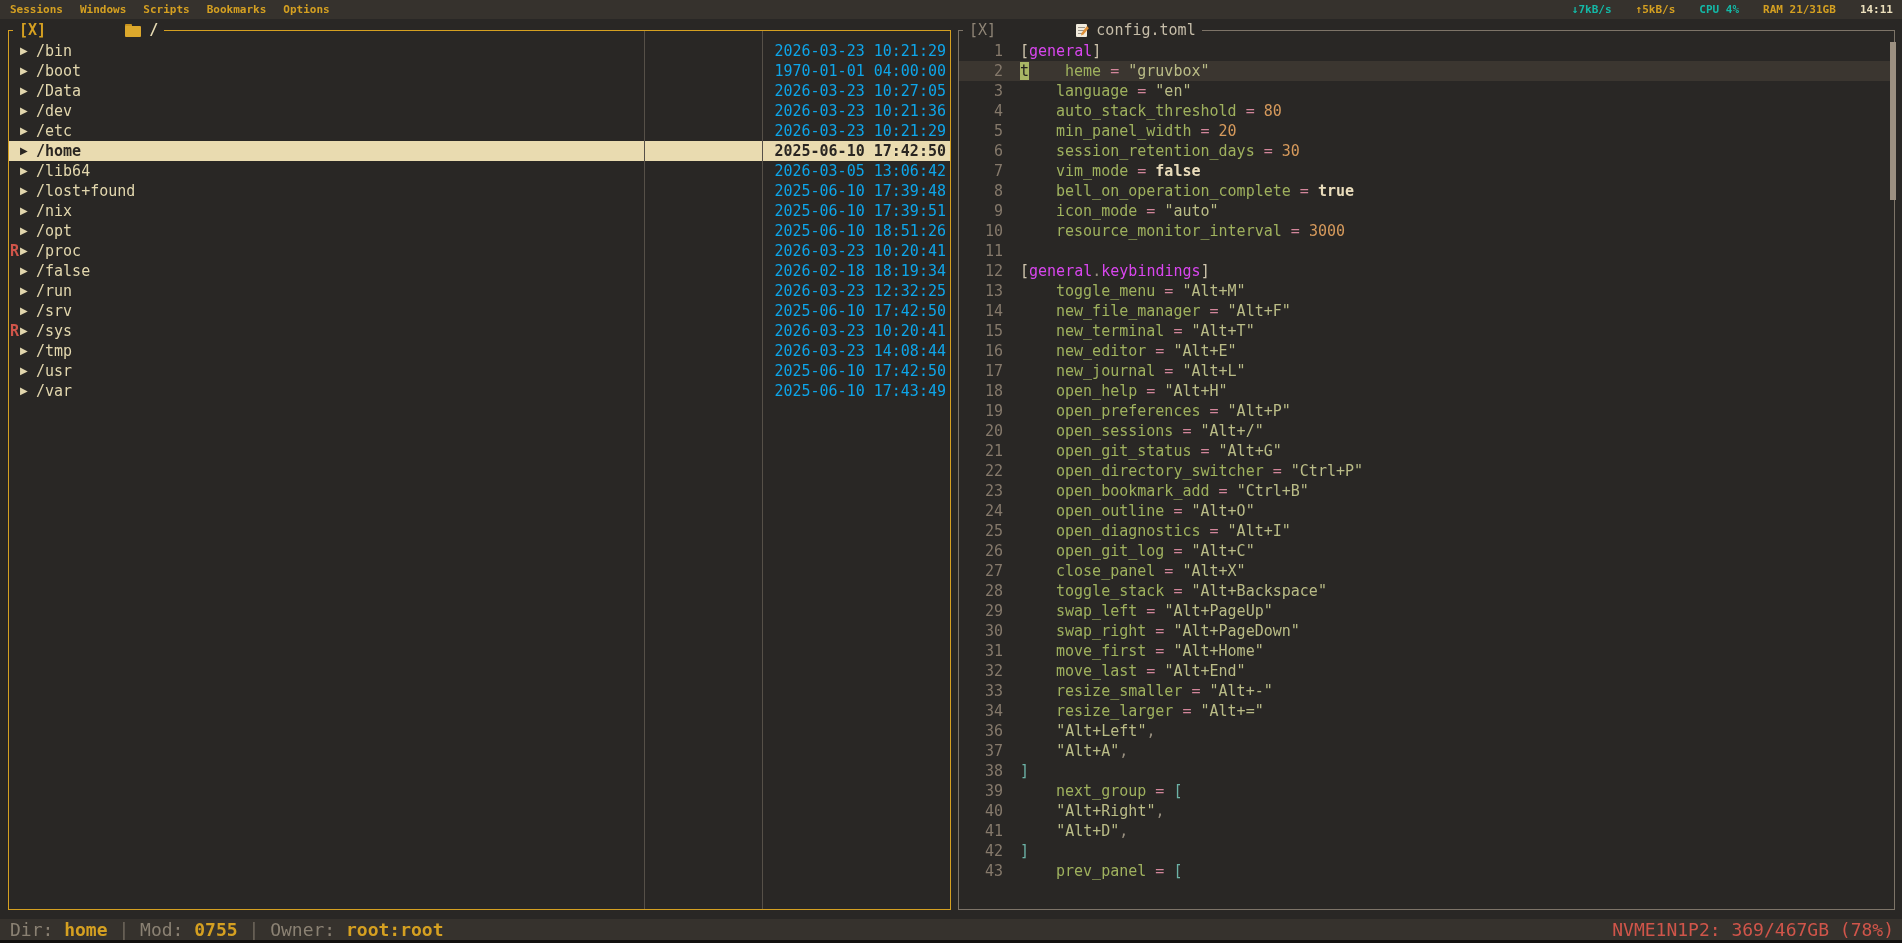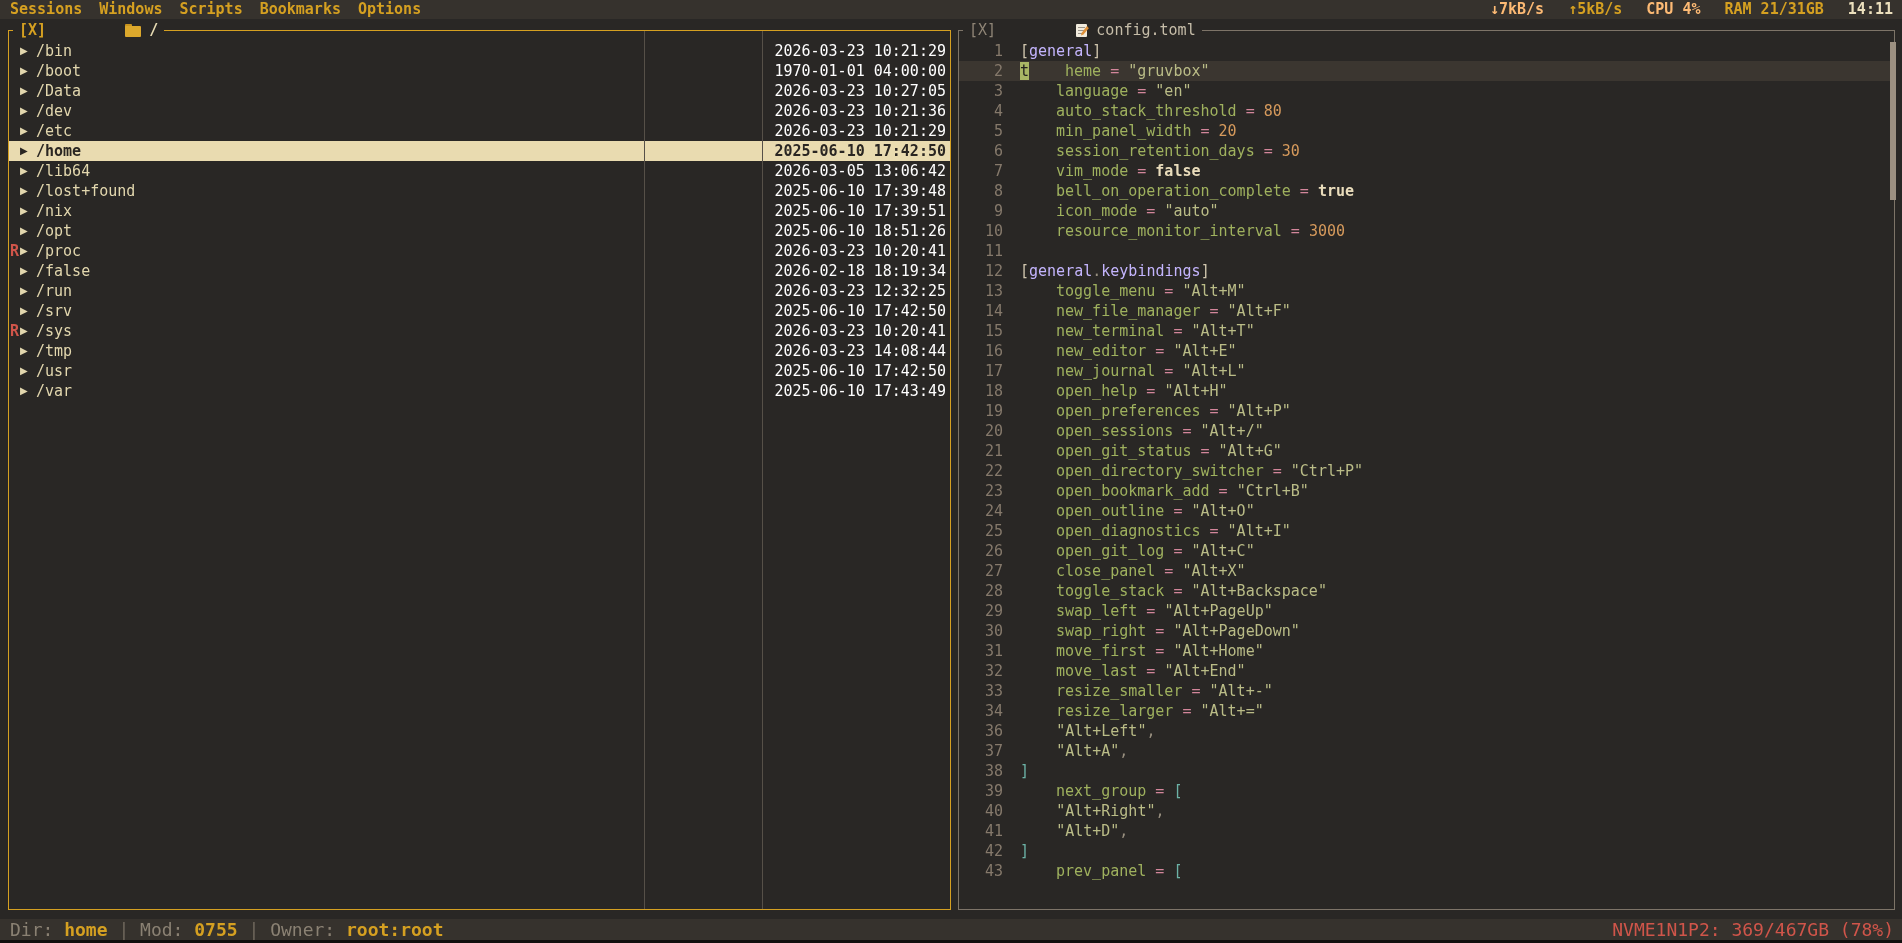--- a/index.html
+++ b/index.html
@@ -8,7 +8,7 @@
 
   
   .menubar{position:absolute;left:0;top:0;right:0;height:19px;background:#36322d;
-           display:flex;align-items:center;font-size:15px;font-weight:bold;line-height:19px;}
+           display:flex;align-items:center;font-size:11px;font-weight:bold;line-height:19px;}
   .menu-items{display:flex;gap:17px;padding-left:10px;}
   .menu-item{color:#d5a021;cursor:default;}
   .menu-status{margin-left:auto;display:flex;gap:24px;padding-right:9px;}

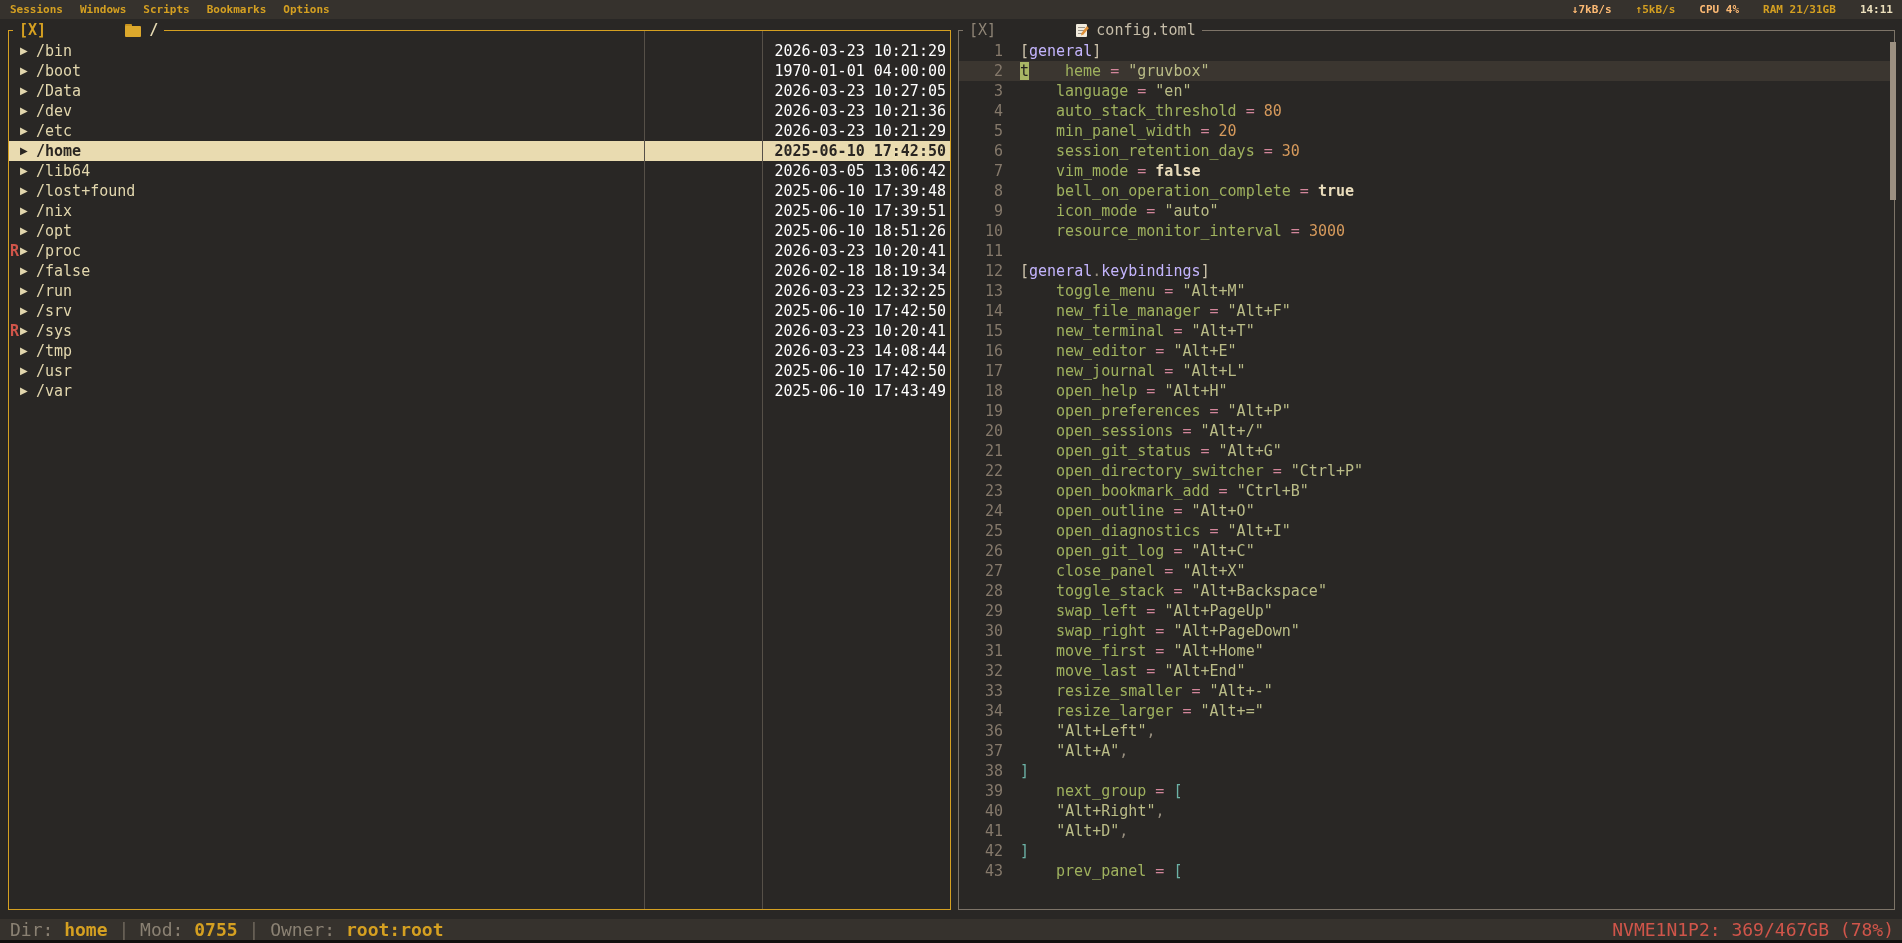--- a/index.html
+++ b/index.html
@@ -12,7 +12,7 @@
   .menu-items{display:flex;gap:17px;padding-left:10px;}
   .menu-item{color:#d5a021;cursor:default;}
   .menu-status{margin-left:auto;display:flex;gap:24px;padding-right:9px;}
-  .ms-green{color:#fdba74;} .ms-yellow{color:#d5a021;} .ms-clock{color:#ece0bd;}
+  .ms-green{color:#14b8a6;} .ms-yellow{color:#d5a021;} .ms-clock{color:#ece0bd;}
 
   
   .panel{position:absolute;top:30px;height:880px;box-sizing:border-box;background:#292725;}

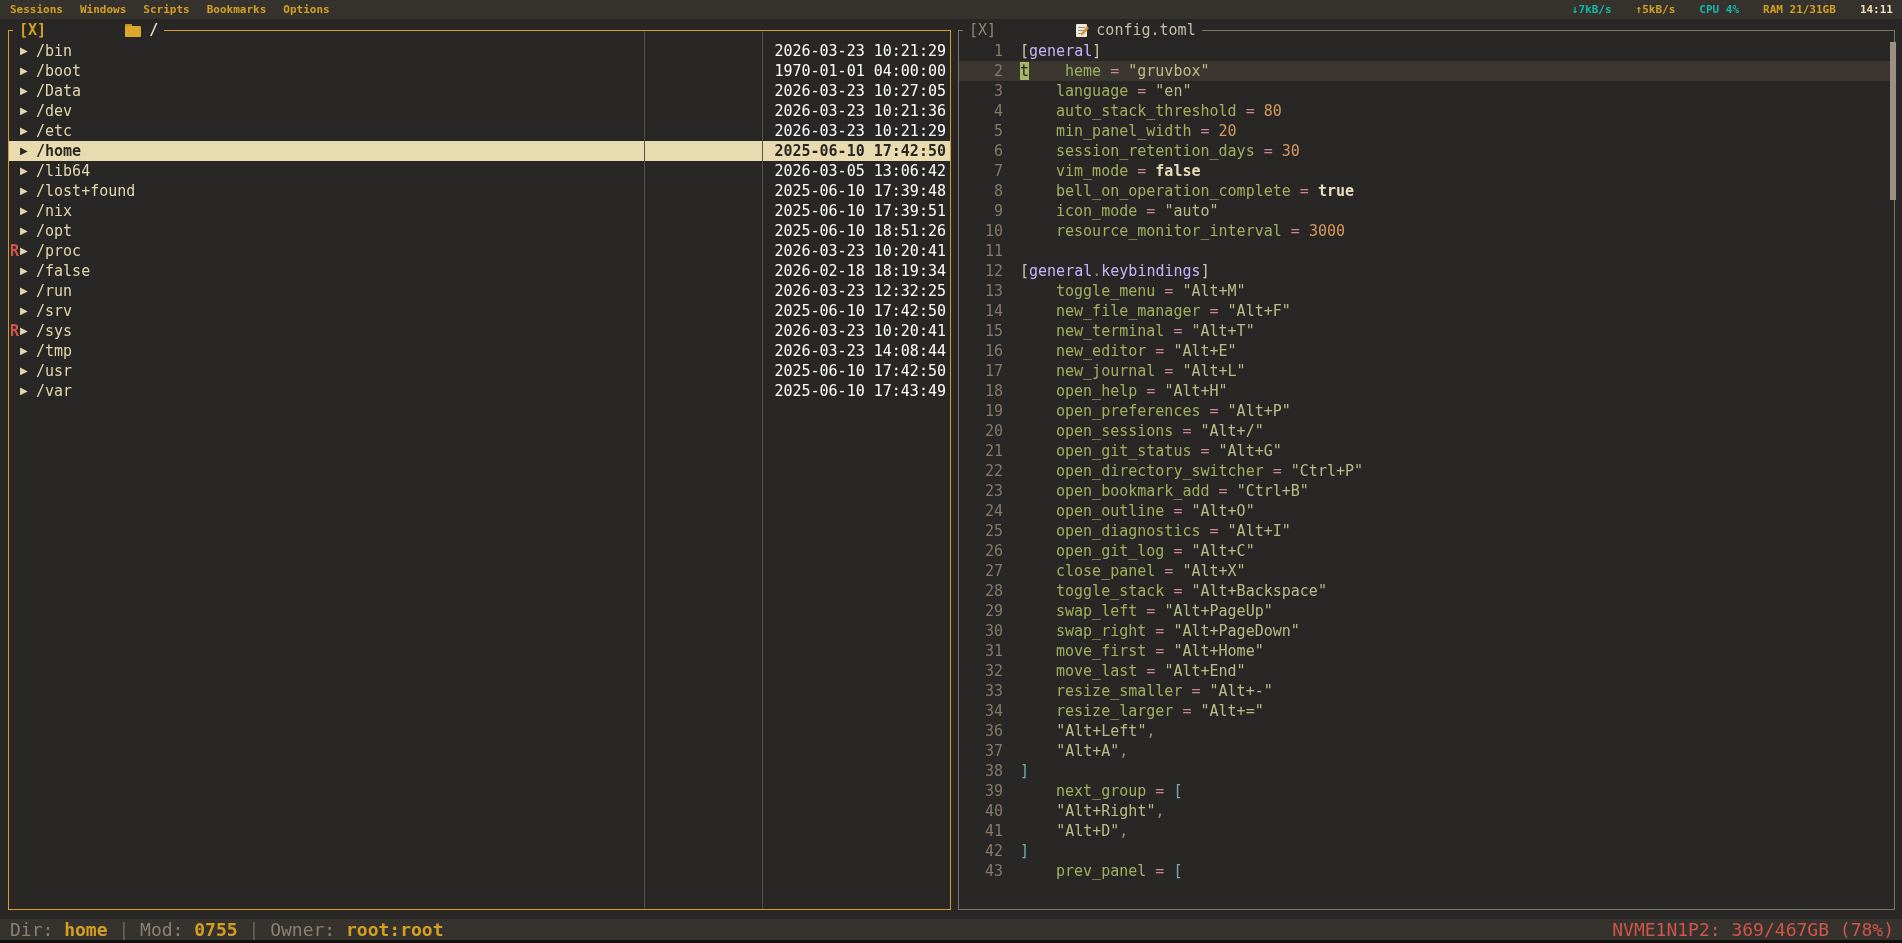--- a/index.html
+++ b/index.html
@@ -33,7 +33,7 @@
   .fmark{position:absolute;left:1px;color:#d0554a;font-weight:bold;}
   .farrow{position:absolute;left:11px;top:0;font-family:"DejaVu Sans",sans-serif;font-size:10px;}
   .fname{position:absolute;left:27px;}
-  .fdate{position:absolute;right:4px;color:#ffffff;}
+  .fdate{position:absolute;right:4px;color:#0ea5e9;}
   .frow.sel .fdate{color:#2a2622;}
 
   

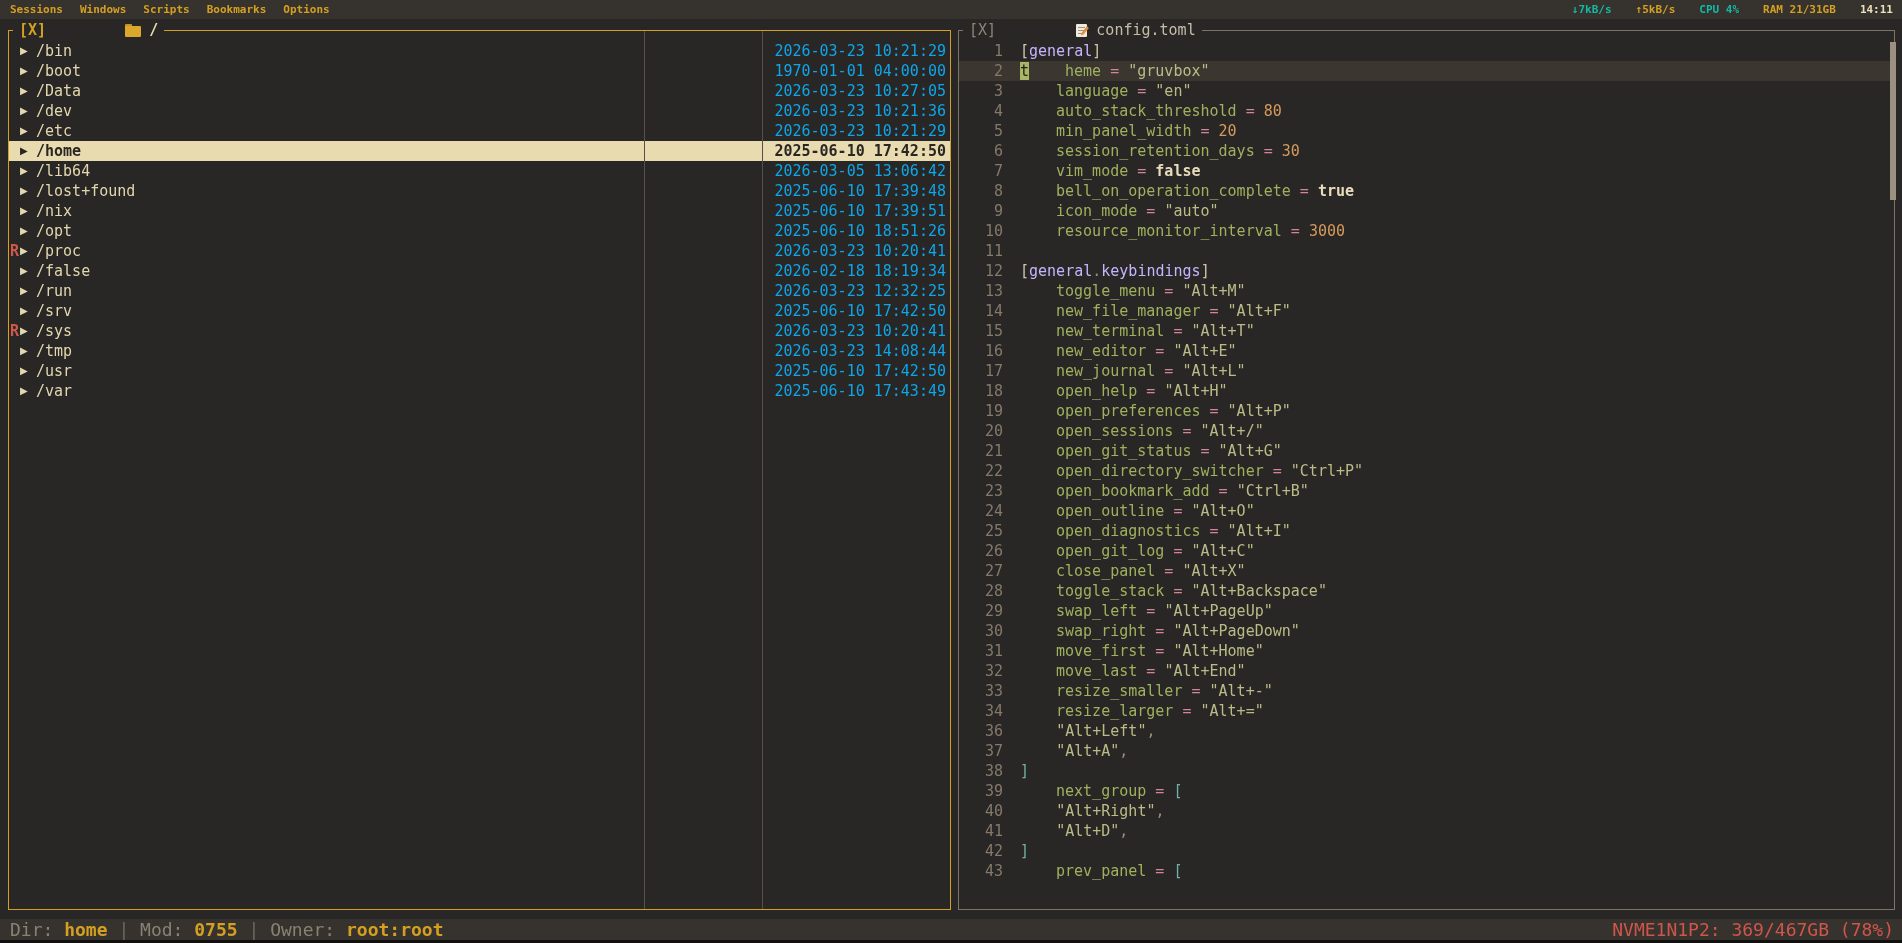--- a/index.html
+++ b/index.html
@@ -42,7 +42,7 @@
   .eline.cur{background:#3b3630;}
   .lnum{display:inline-block;width:44px;text-align:right;color:#85796b;}
   .lcode{padding-left:17px;}
-  .c-brk{color:#cfc5ad;} .c-sec{color:#c4b5fd;} .c-key{color:#9fb15e;padding-left:36px;}
+  .c-brk{color:#cfc5ad;} .c-sec{color:#d946ef;} .c-key{color:#9fb15e;padding-left:36px;}
   .c-eq{color:#d3869b;}  .c-str{color:#babc87;} .c-num{color:#d69a5c;}
   .c-bool{color:#e9dcbb;font-weight:bold;} .c-pun{color:#999080;}
   .c-arr{color:#6cb2a6;} .c-plain{color:#e4d8ac;}

